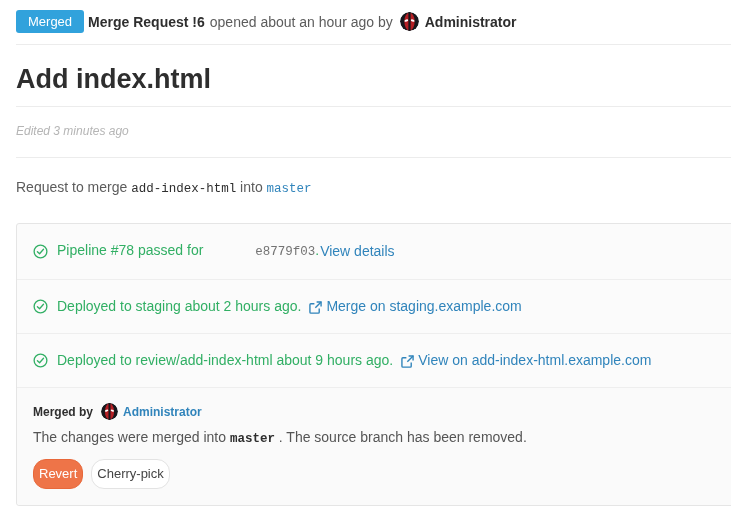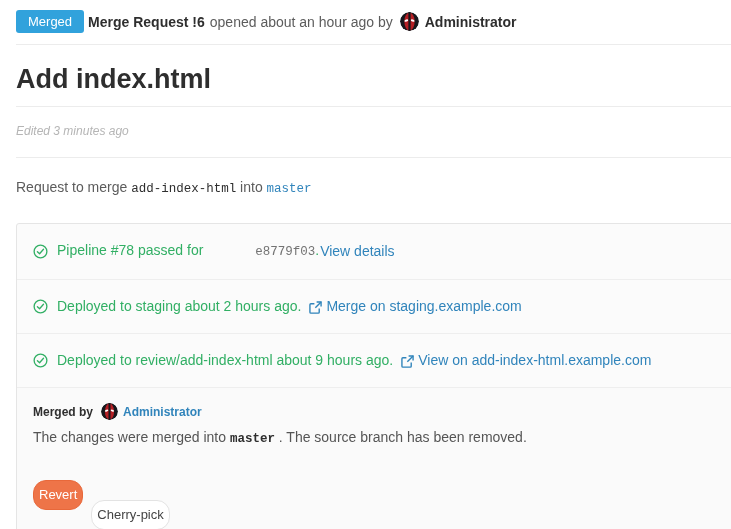--- a/index.html
+++ b/index.html
@@ -71,7 +71,7 @@
     cursor: pointer; line-height: 14px;
   }
   .btn-revert { background: #ee7448; border: 1px solid #e8683a; color: #fff; margin-right: 8px; }
-  .btn-cherry { background: #fff; border: 1px solid #e3e3e3; color: #444; margin-top: 41px; }
+  .btn-cherry { background: #fff; border: 1px solid #e3e3e3; color: #444; }
 </style>
 </head>
 <body>

